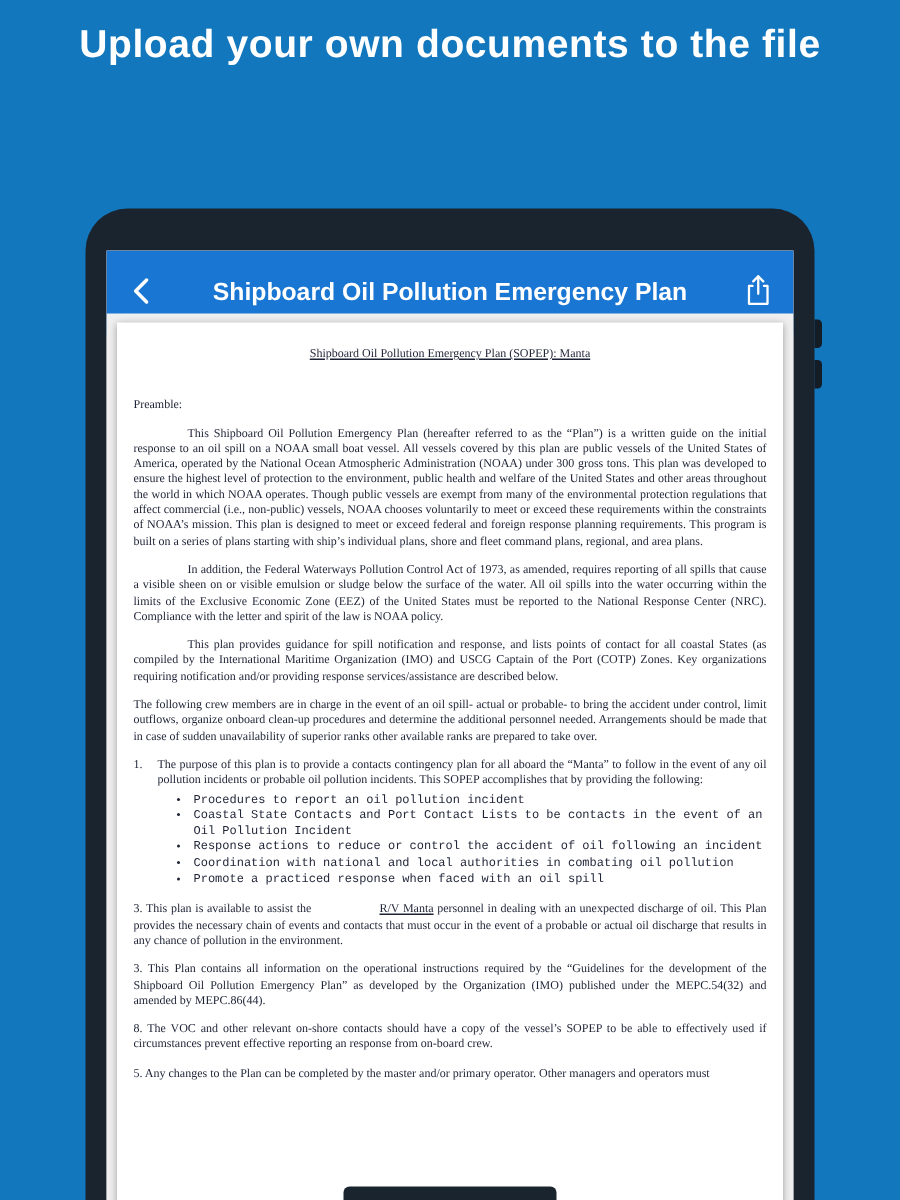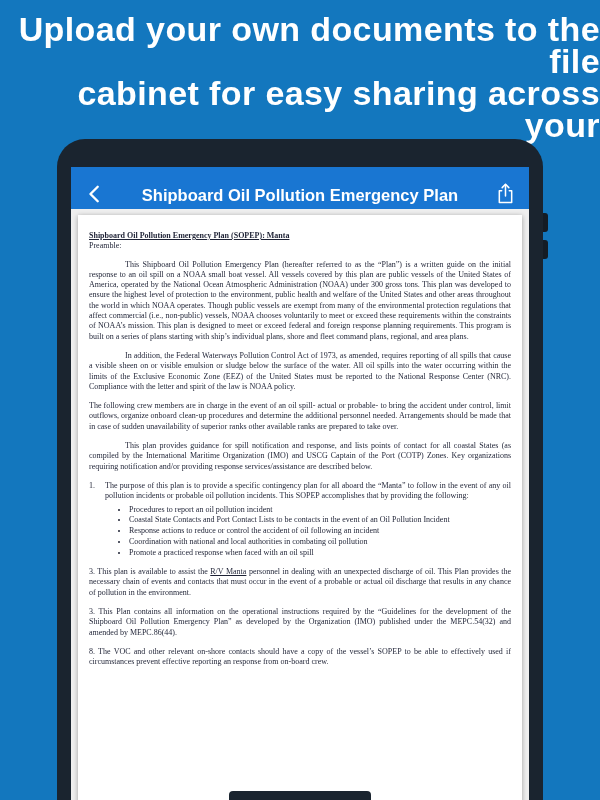--- a/index.html
+++ b/index.html
@@ -14,10 +14,10 @@
   
   .hero {
     padding-top:13px;
-    text-align:right;
+    text-align:center;
     color:#ffffff;
     font-weight:bold;
-    font-size:34px;
+    font-size:26px;
     line-height:32px;
     letter-spacing:0.4px;
   }

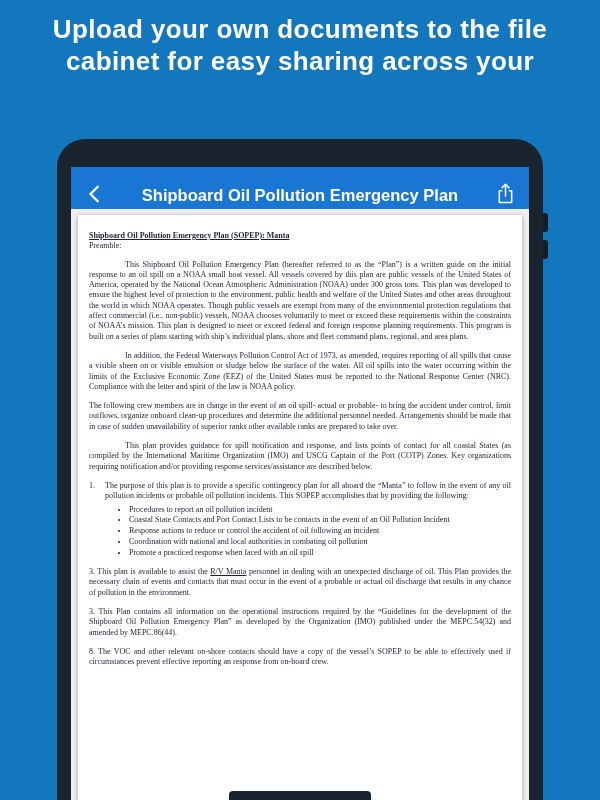--- a/index.html
+++ b/index.html
@@ -123,7 +123,6 @@
 
 <div class="hero">
   <div>Upload your own documents to the file</div>
-  <div>cabinet for easy sharing across your</div>
 </div>
 
 <div class="tablet">

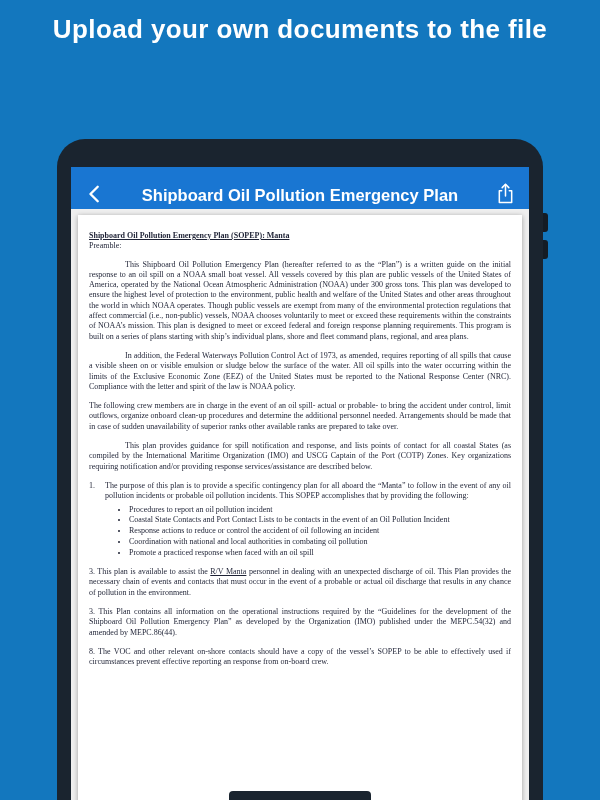--- a/index.html
+++ b/index.html
@@ -91,10 +91,10 @@
     color:#1e2235;
   }
   .doc-title {
-    text-align:left;
-    font-weight:bold;
+    text-align:center;
+    font-weight:normal;
     text-decoration:underline;
-    margin-bottom:0;
+    margin-bottom:24px;
   }
   .doc-heading {
     margin-bottom:8px;

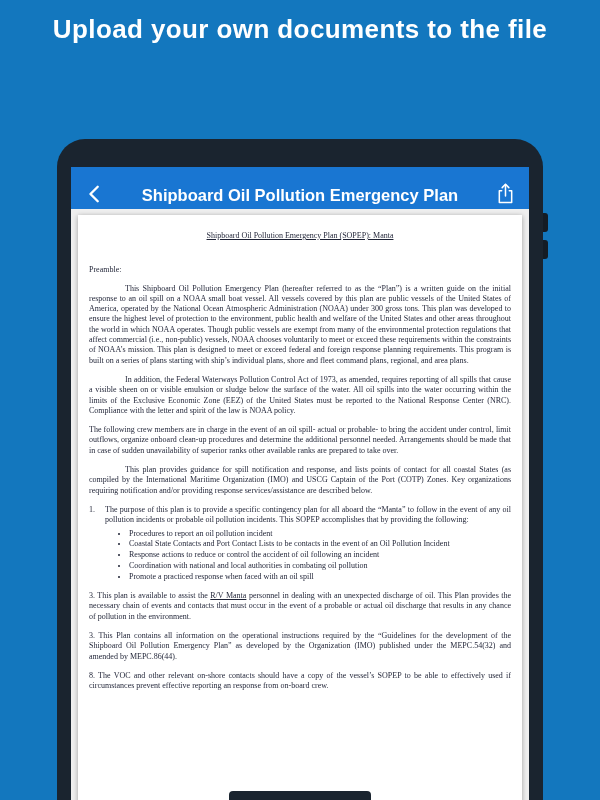--- a/index.html
+++ b/index.html
@@ -162,8 +162,8 @@
 
         <p class="para indent">This Shipboard Oil Pollution Emergency Plan (hereafter referred to as the “Plan”) is a written guide on the initial response to an oil spill on a NOAA small boat vessel. All vessels covered by this plan are public vessels of the United States of America, operated by the National Ocean Atmospheric Administration (NOAA) under 300 gross tons. This plan was developed to ensure the highest level of protection to the environment, public health and welfare of the United States and other areas throughout the world in which NOAA operates. Though public vessels are exempt from many of the environmental protection regulations that affect commercial (i.e., non-public) vessels, NOAA chooses voluntarily to meet or exceed these requirements within the constraints of NOAA’s mission. This plan is designed to meet or exceed federal and foreign response planning requirements. This program is built on a series of plans starting with ship’s individual plans, shore and fleet command plans, regional, and area plans.</p>
         <p class="para indent">In addition, the Federal Waterways Pollution Control Act of 1973, as amended, requires reporting of all spills that cause a visible sheen on or visible emulsion or sludge below the surface of the water. All oil spills into the water occurring within the limits of the Exclusive Economic Zone (EEZ) of the United States must be reported to the National Response Center (NRC). Compliance with the letter and spirit of the law is NOAA policy.</p>
+        <p class="para indent">This plan provides guidance for spill notification and response, and lists points of contact for all coastal States (as compiled by the International Maritime Organization (IMO) and USCG Captain of the Port (COTP) Zones. Key organizations requiring notification and/or providing response services/assistance are described below.</p>
         <p class="para">The following crew members are in charge in the event of an oil spill- actual or probable- to bring the accident under control, limit outflows, organize onboard clean-up procedures and determine the additional personnel needed. Arrangements should be made that in case of sudden unavailability of superior ranks other available ranks are prepared to take over.</p>
-        <p class="para indent">This plan provides guidance for spill notification and response, and lists points of contact for all coastal States (as compiled by the International Maritime Organization (IMO) and USCG Captain of the Port (COTP) Zones. Key organizations requiring notification and/or providing response services/assistance are described below.</p>
 
 
         <div class="num-item">

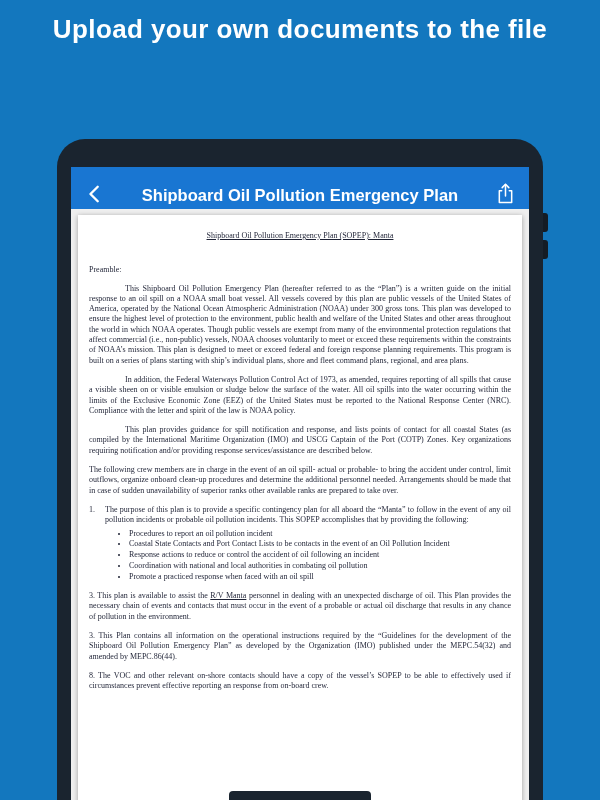--- a/index.html
+++ b/index.html
@@ -168,7 +168,7 @@
 
         <div class="num-item">
           <span class="num">1.</span>
-          <span class="txt">The purpose of this plan is to provide a specific contingency plan for all aboard the “Manta” to follow in the event of any oil pollution incidents or probable oil pollution incidents. This SOPEP accomplishes that by providing the following:</span>
+          <span class="txt">The purpose of this plan is to provide a contacts contingency plan for all aboard the “Manta” to follow in the event of any oil pollution incidents or probable oil pollution incidents. This SOPEP accomplishes that by providing the following:</span>
         </div>
 
         <ul class="bullets">

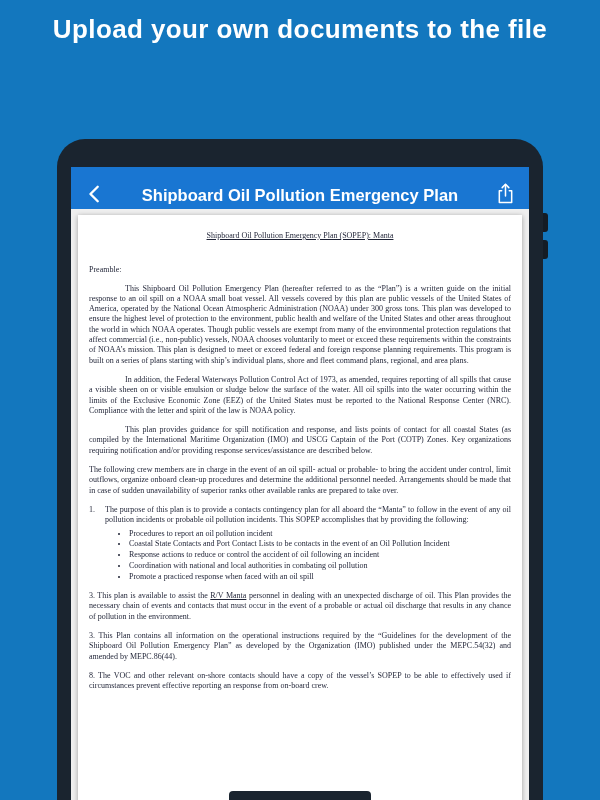--- a/index.html
+++ b/index.html
@@ -104,7 +104,7 @@
   .num-item { display:flex; margin-bottom:3px; }
   .num-item .num { width:16px; flex:0 0 auto; }
   .num-item .txt { flex:1; text-align:justify; }
-  .bullets { margin:1px 0 9px 40px; }
+  .bullets { margin:1px 0 9px 40px;font-family:Liberation Mono, monospace; }
   .bullets li { list-style:disc; margin-bottom:0.5px; }
   .doclink { text-decoration:underline; cursor:pointer; }
 

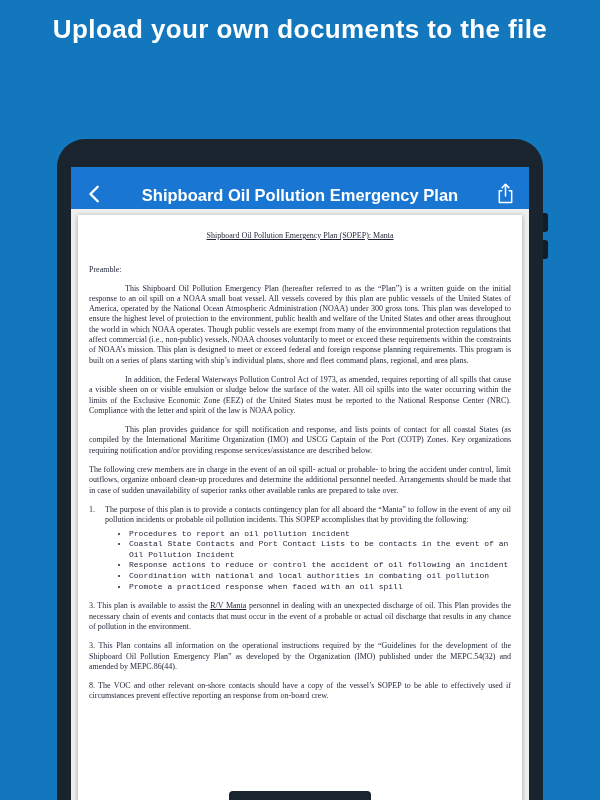--- a/index.html
+++ b/index.html
@@ -106,7 +106,7 @@
   .num-item .txt { flex:1; text-align:justify; }
   .bullets { margin:1px 0 9px 40px;font-family:Liberation Mono, monospace; }
   .bullets li { list-style:disc; margin-bottom:0.5px; }
-  .doclink { text-decoration:underline; cursor:pointer; }
+  .doclink { text-decoration:underline; cursor:pointer;margin-left:43px; }
 
   
   .bottom-bar {

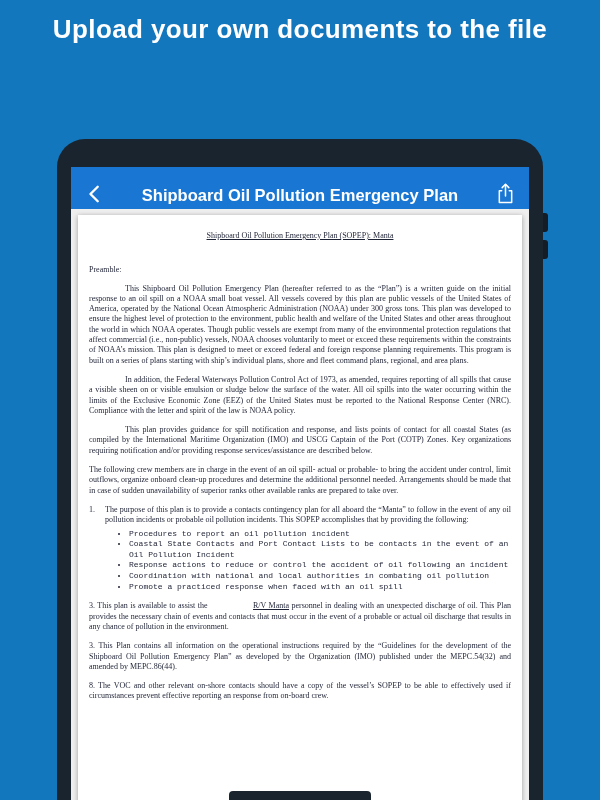--- a/index.html
+++ b/index.html
@@ -183,6 +183,7 @@
 
         <p class="para">3. This Plan contains all information on the operational instructions required by the “Guidelines for the development of the Shipboard Oil Pollution Emergency Plan” as developed by the Organization (IMO) published under the MEPC.54(32) and amended by MEPC.86(44).</p>
         <p class="para">8. The VOC and other relevant on-shore contacts should have a copy of the vessel’s SOPEP to be able to effectively used if circumstances prevent effective reporting an response from on-board crew.</p>
+        <p class="para">5. Any changes to the Plan can be completed by the master and/or primary operator. Other managers and operators must</p>
 
       </div>
     </div>

